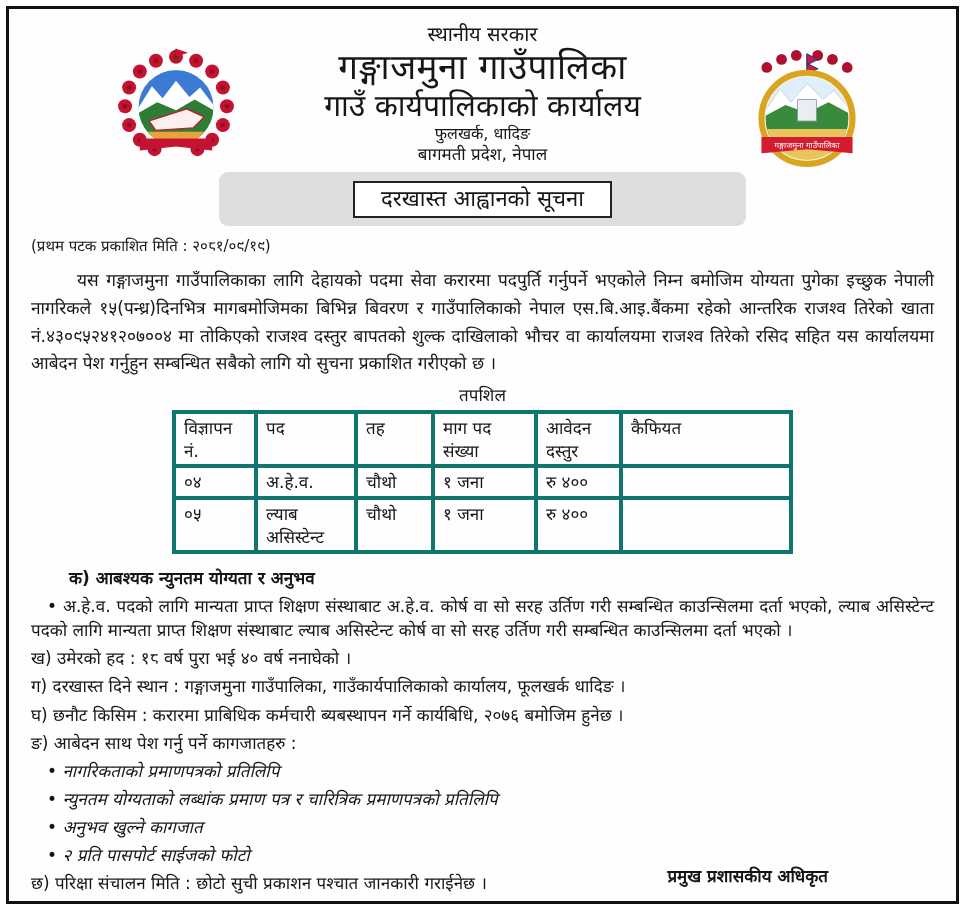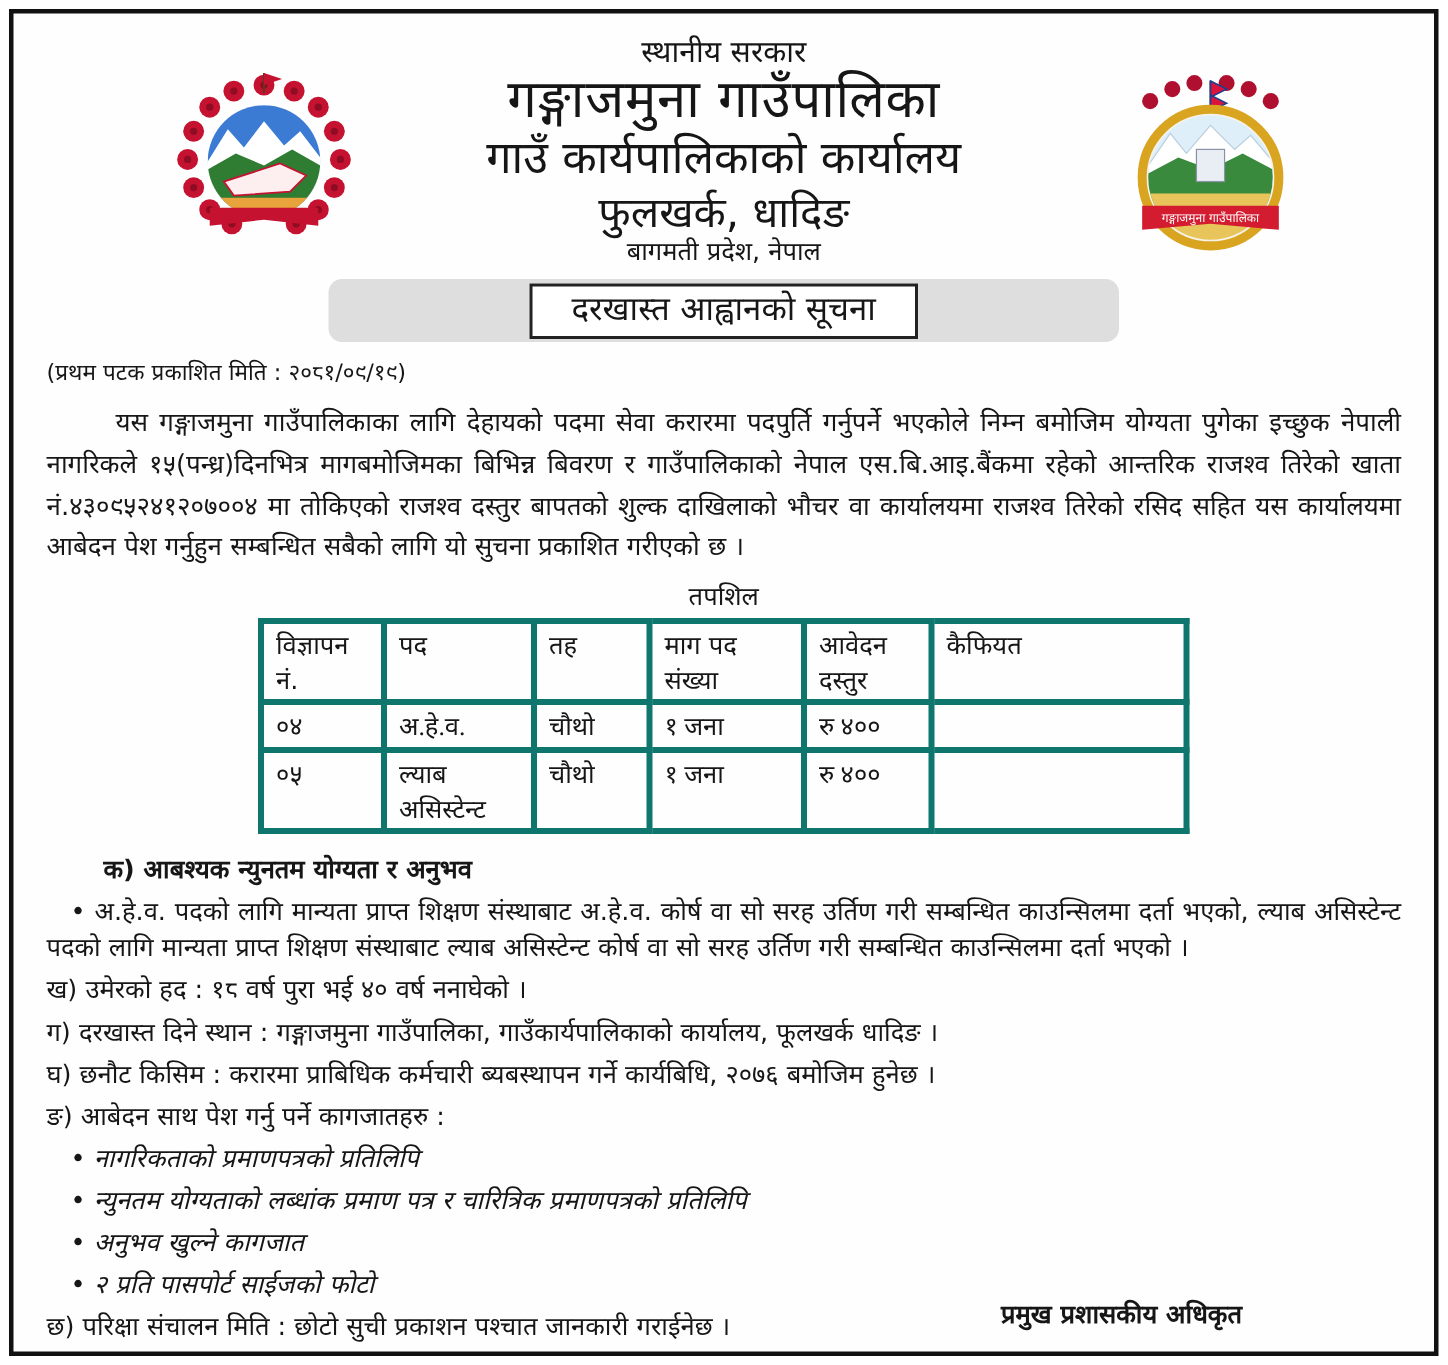--- a/index.html
+++ b/index.html
@@ -12,7 +12,7 @@
   .hdr .gov   {font-size:20px; margin-top:4px;}
   .hdr .muni  {font-size:35px; letter-spacing:.5px;}
   .hdr .office{font-size:30px;}
-  .hdr .addr1 {font-size:28px; margin-top:2px;}
+  .hdr .addr1 {font-size:16px; margin-top:2px;}
   .hdr .addr2 {font-size:17px;}
 
   .logo{position:absolute;top:34px;width:134px;height:140px;}

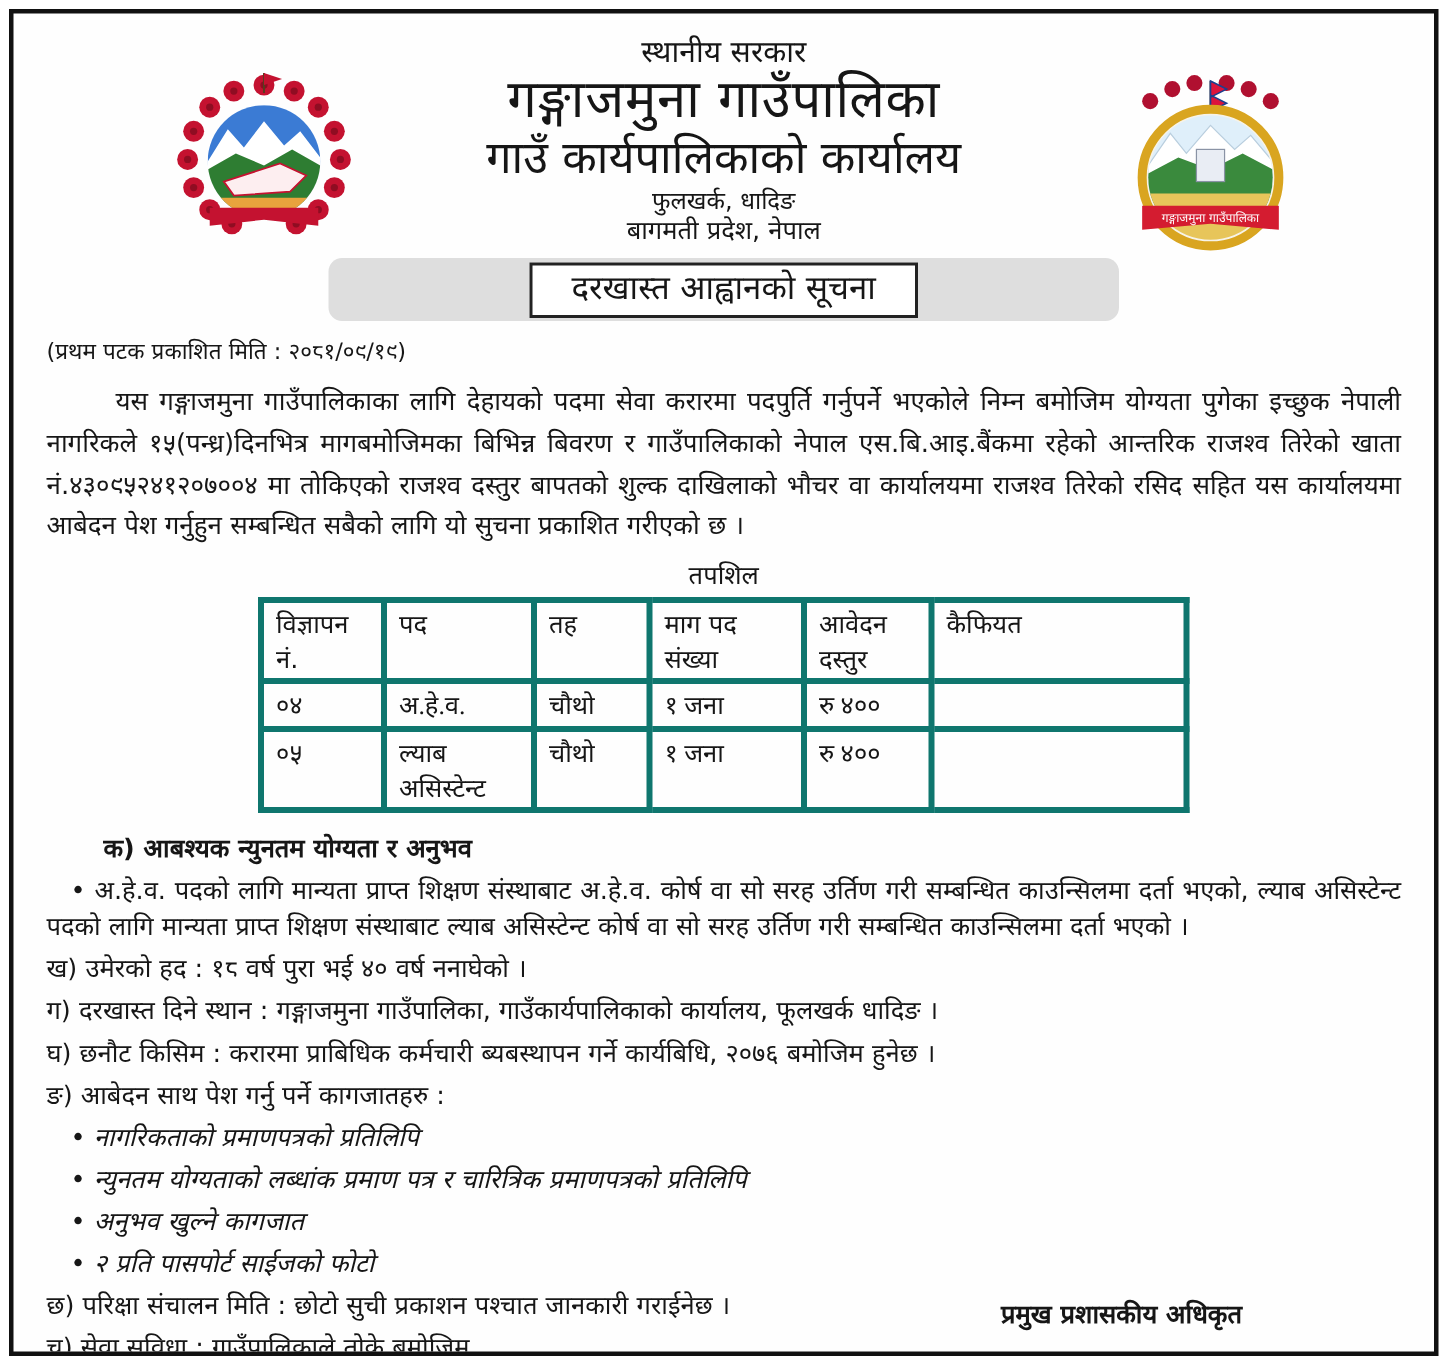--- a/index.html
+++ b/index.html
@@ -21,7 +21,7 @@
   .logo svg{width:100%;height:100%;}
 
   
-  .band{width:527px;height:42px;margin:8px auto 0 auto;background:#dedede;border-radius:9px;
+  .band{width:527px;height:54px;margin:8px auto 0 auto;background:#dedede;border-radius:9px;
         display:flex;align-items:center;justify-content:center;}
   .title-box{background:#fff;border:2px solid #222;padding:2px 26px;font-size:22px;line-height:1.3;}
 

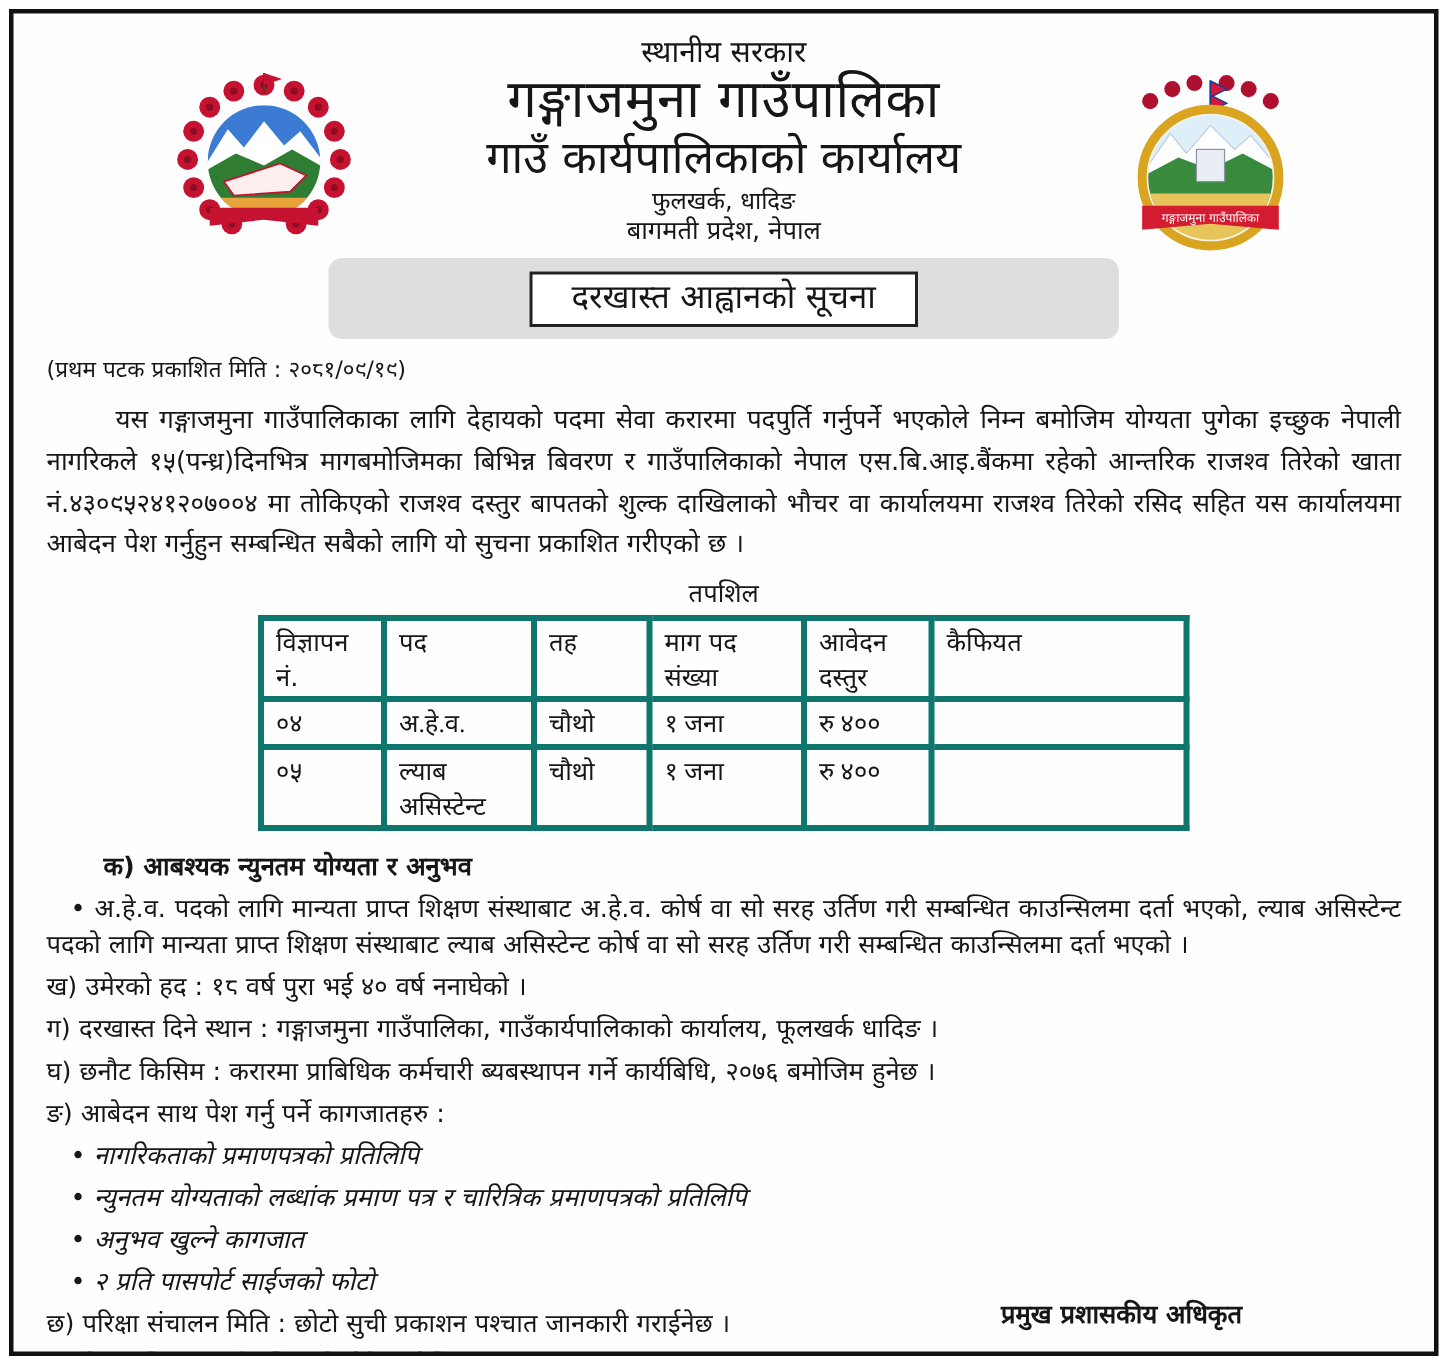--- a/index.html
+++ b/index.html
@@ -34,7 +34,7 @@
   table{border-collapse:collapse;margin:4px auto 0 auto;font-size:17px;}
   th,td{border:4px solid #0f766e;text-align:left;font-weight:normal;padding:2px 8px;vertical-align:top;}
   th{height:34px;}
-  td{height:24px;font-family:Liberation Serif, serif;}
+  td{height:24px;}
   col.c1{width:82px;}col.c2{width:100px;}col.c3{width:77px;}
   col.c4{width:103px;}col.c5{width:85px;}col.c6{width:170px;}
 

